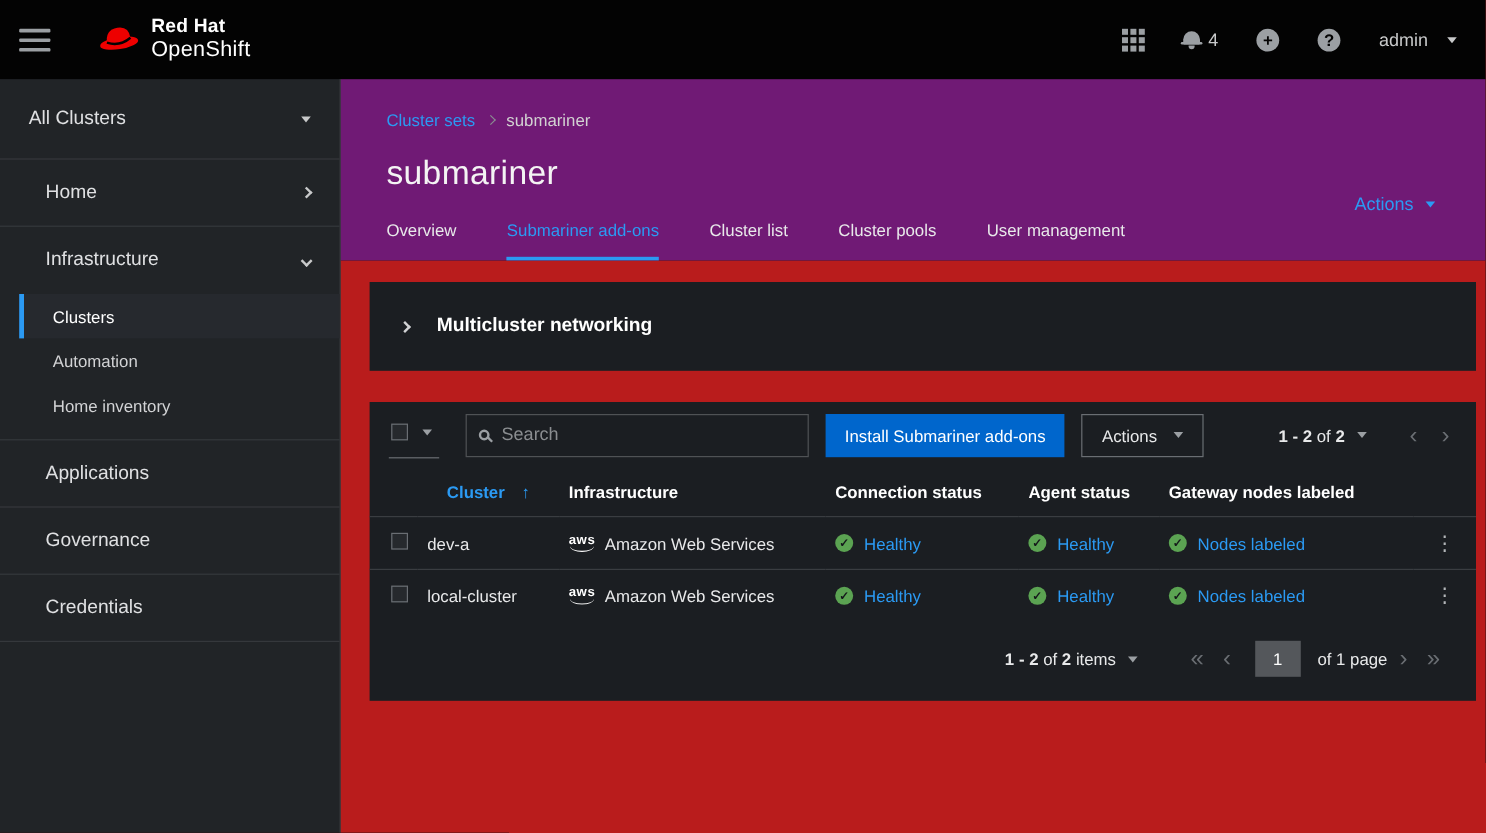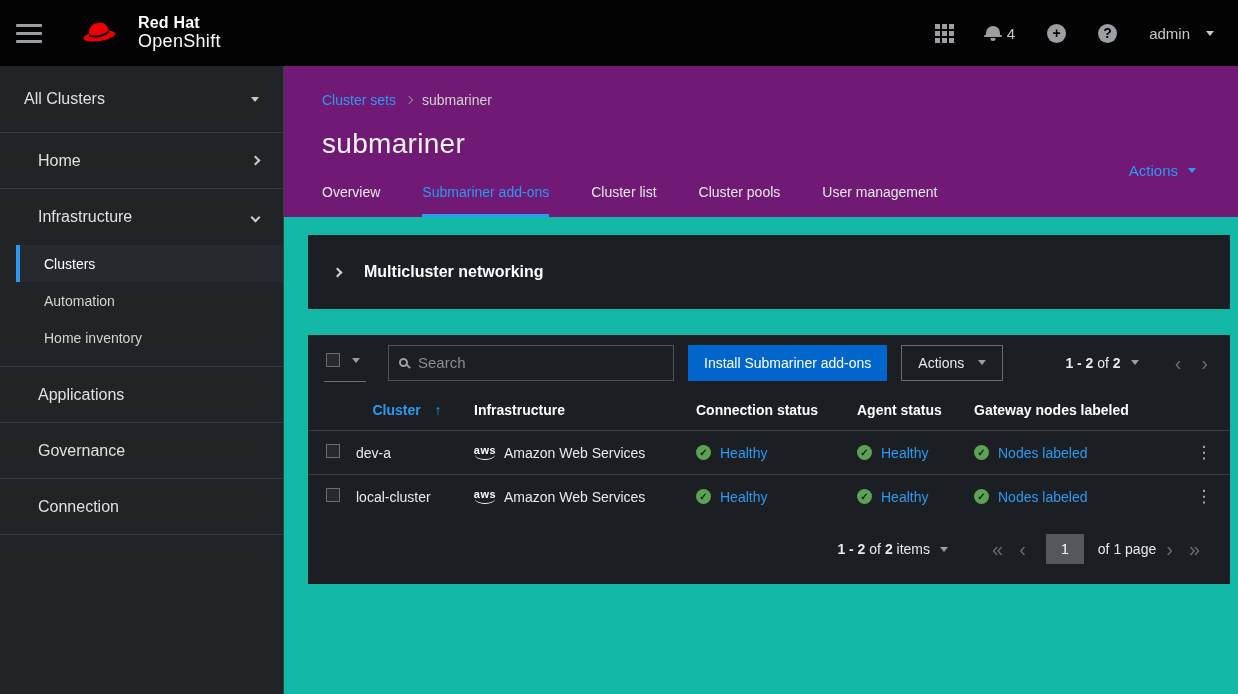--- a/index.html
+++ b/index.html
@@ -19,7 +19,7 @@
   }
   .burger { width:26px; cursor:pointer; margin-right:38px; }
   .burger i { display:block; height:3px; background:#9b9fa3; border-radius:1px; margin:5px 0; }
-  .brand { display:flex; align-items:center; gap:20px; cursor:pointer; }
+  .brand { display:flex; align-items:center; gap:8px; cursor:pointer; }
   .brand-text { line-height:1.1; }
   .brand-line1 { font-weight:700; font-size:16px; color:#fff; letter-spacing:.2px; }
   .brand-line2 { font-weight:400; font-size:18px; color:#fff; letter-spacing:.3px; }

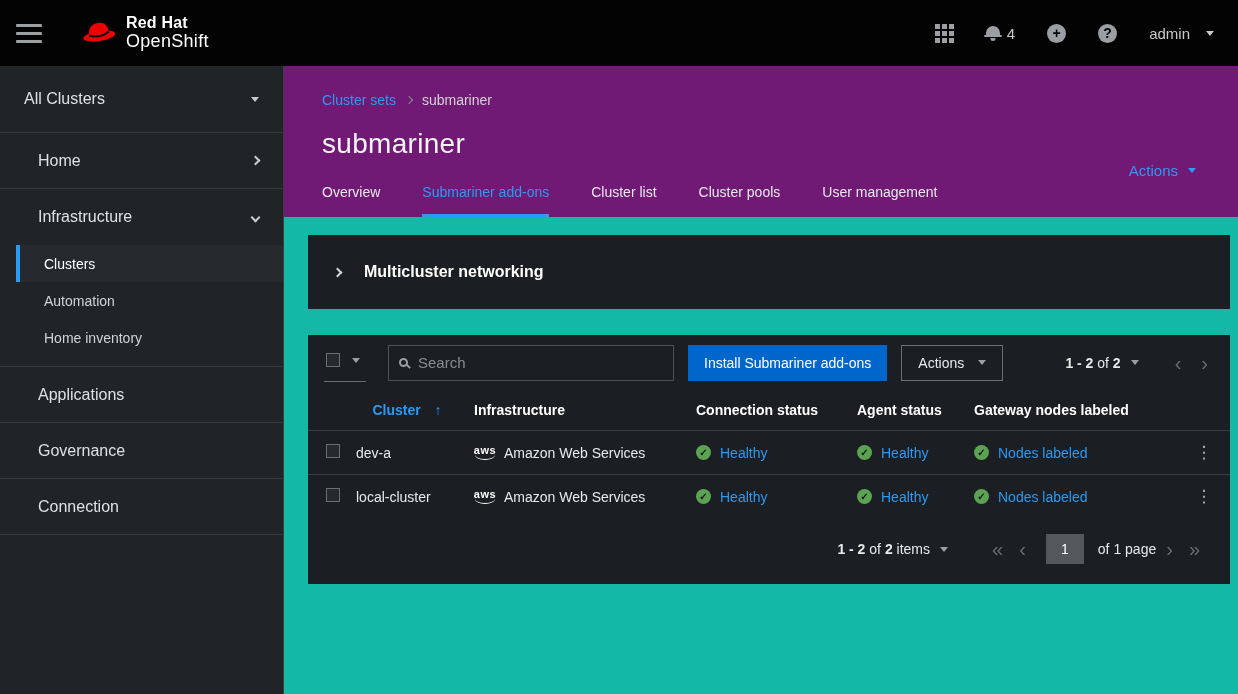--- a/index.html
+++ b/index.html
@@ -63,7 +63,7 @@
   .tab.active { color:#2b9af3; border-bottom-color:#2b9af3; }
   .page-actions { position:absolute; right:42px; top:96px; display:flex; align-items:center; gap:10px; color:#2b9af3; cursor:pointer; font-size:15px; }
 
-  .content { flex:1; padding:18px 8px 0 24px; background:#14b8a6; }
+  .content { flex:1; padding:18px 8px 0 24px; background:#b91c1c; }
   .card { background:#1b1e22; }
 
   

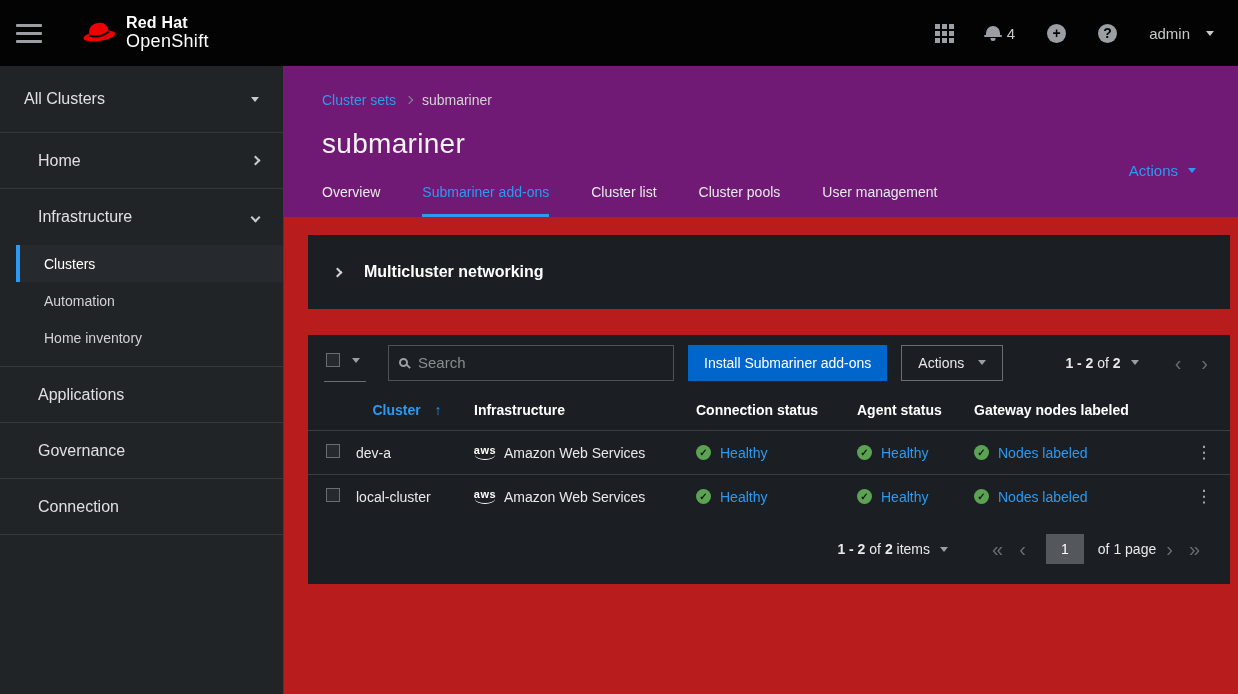--- a/index.html
+++ b/index.html
@@ -196,7 +196,7 @@
       <span>Governance</span>
     </div>
     <div class="side-row nav-item divider">
-      <span>Connection</span>
+      <span>Credentials</span>
     </div>
   </nav>
 

